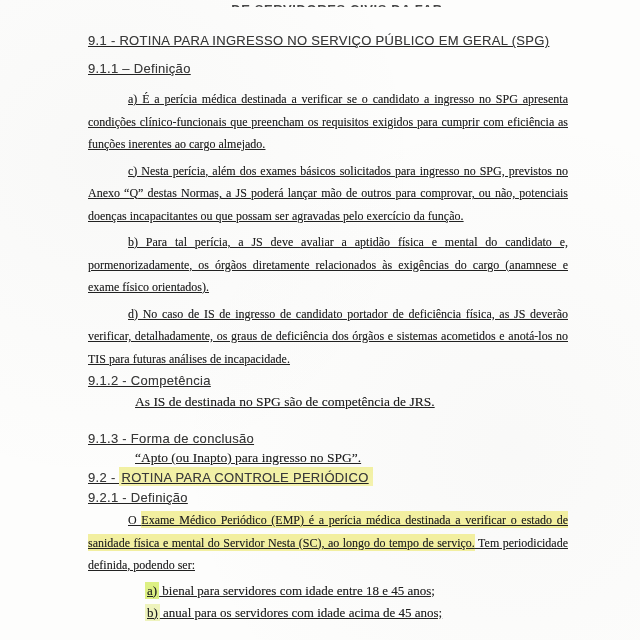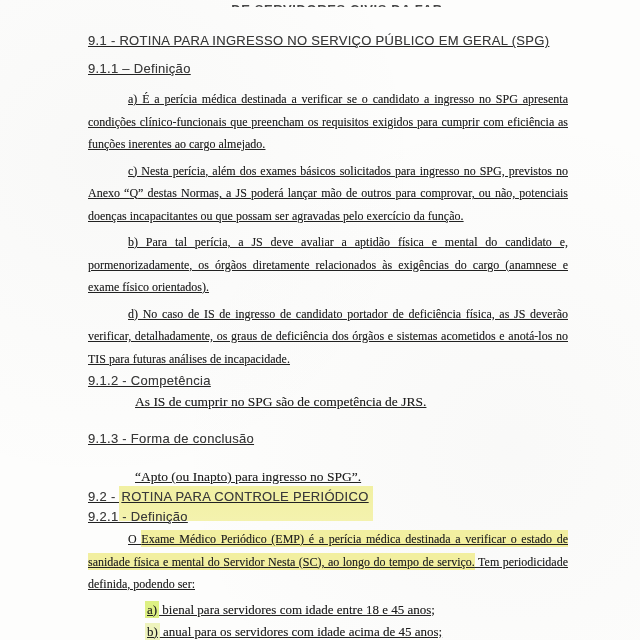--- a/index.html
+++ b/index.html
@@ -134,7 +134,7 @@
 
     <div class="h-sans h912">9.1.2 - Competência</div>
 
-    <p class="sub">As IS de cumprir no SPG são de competência de JRS.</p>
+    <p class="sub">As IS de destinada no SPG são de competência de JRS.</p>
 
     <div class="h-sans h913">9.1.3 - Forma de conclusão</div>
 

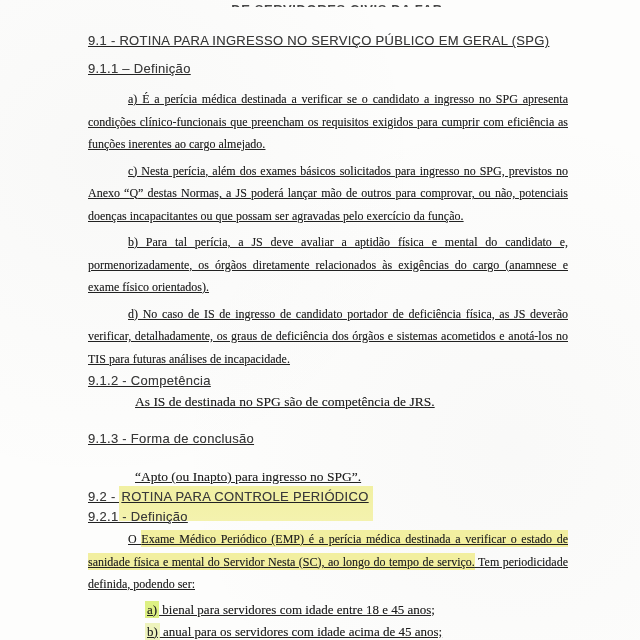--- a/index.html
+++ b/index.html
@@ -81,7 +81,7 @@
     color: #1f1f1f;
     text-shadow: 0 0 0.45px rgba(30,30,30,0.4);
   }
-  .sub.quote { margin-top: 19px; }
+  .sub.quote { margin-top: 0; }
   .list-item {
     font-size: 13px;
     line-height: 22px;

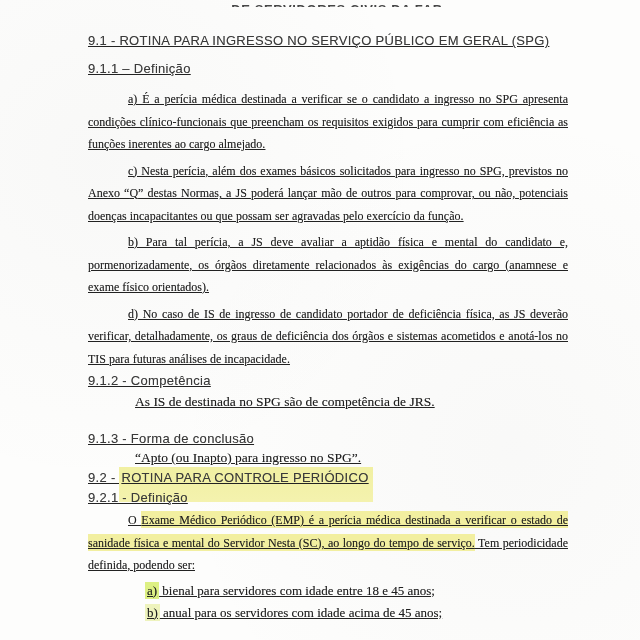--- a/index.html
+++ b/index.html
@@ -98,7 +98,7 @@
   }
   .hl-title {
     background: linear-gradient(#f1f0a2, #f4f2ae);
-    padding: 3px 4px 17px 2px;
+    padding: 3px 4px 1px 2px;
   }
   .hl-marker-a {
     background: #ddf083;

